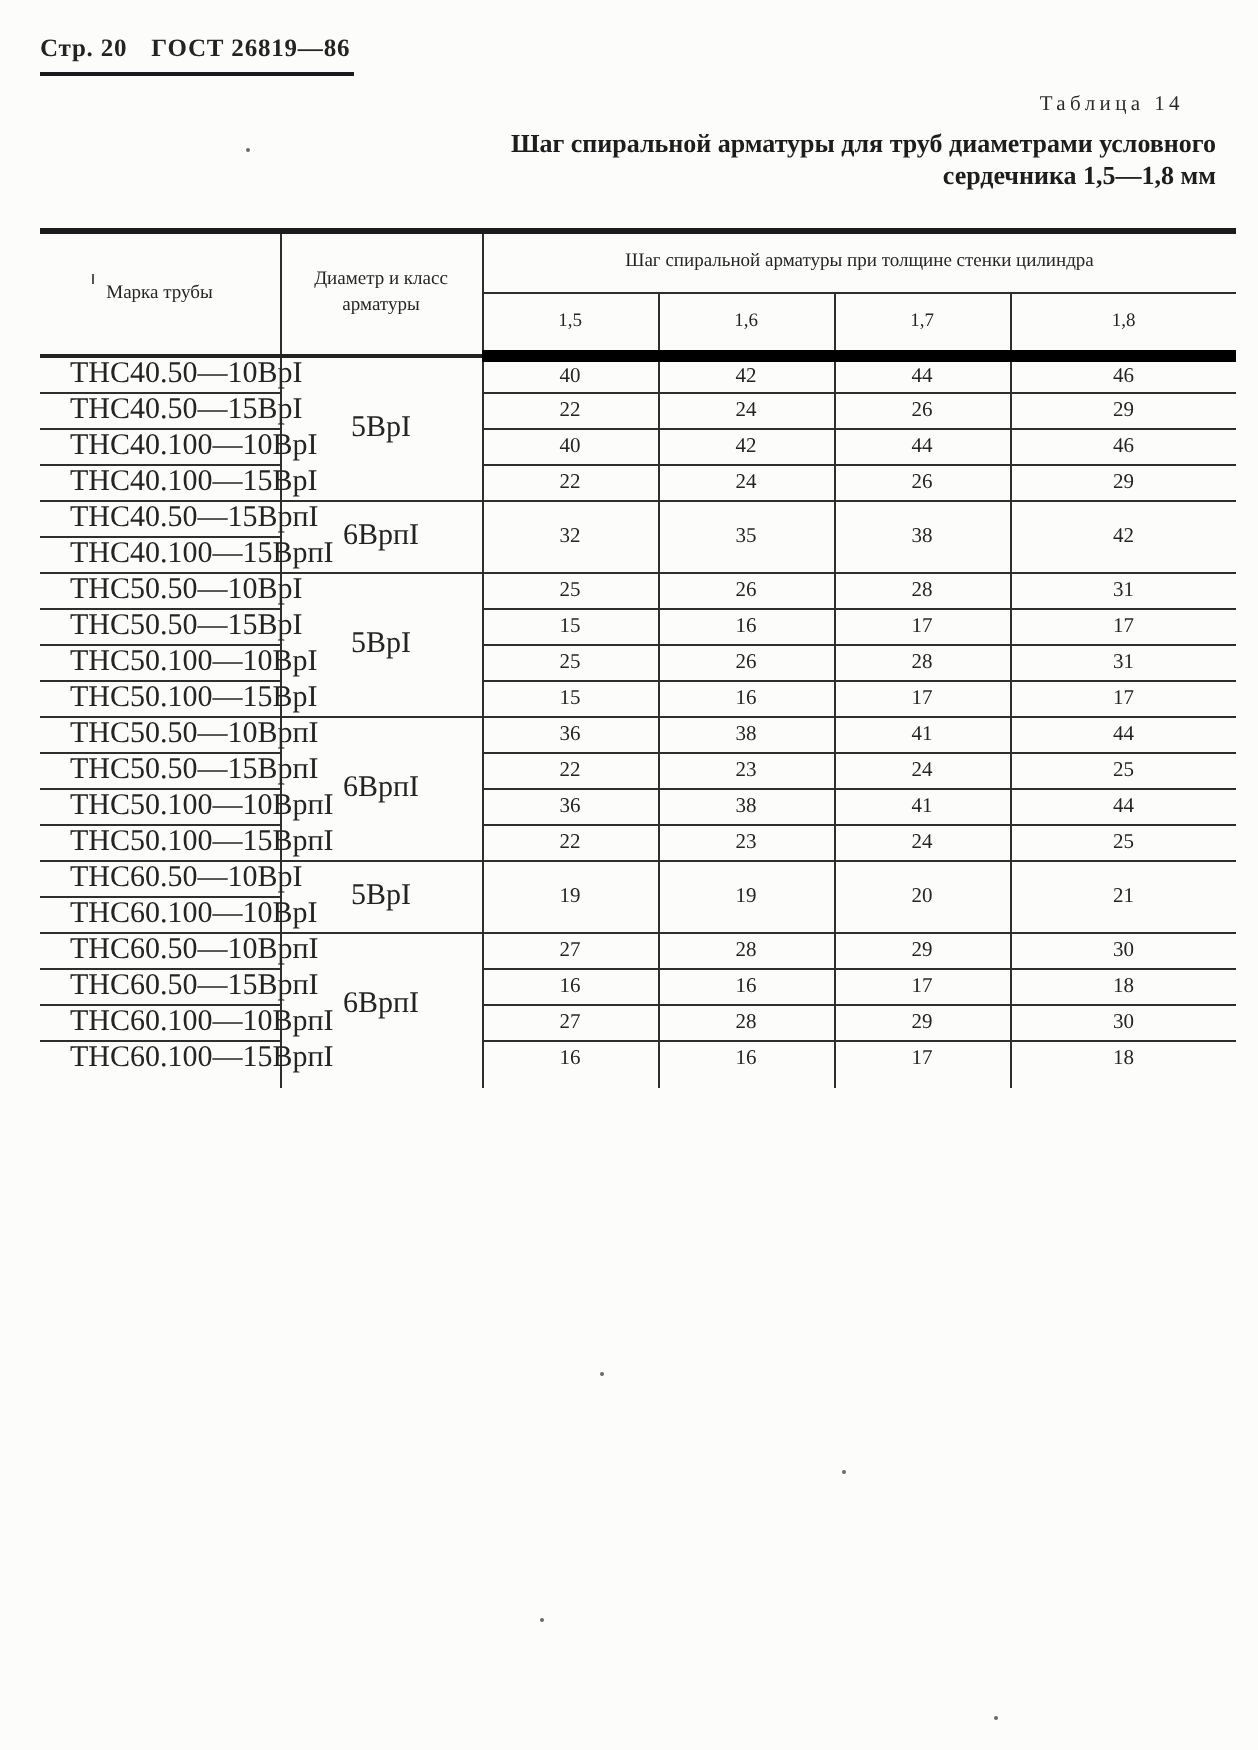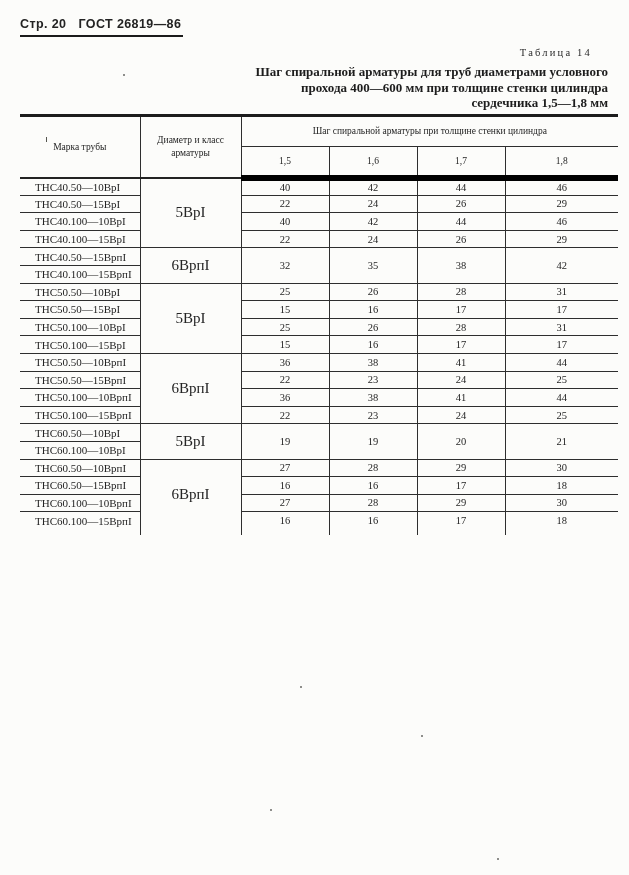--- a/index.html
+++ b/index.html
@@ -14,7 +14,7 @@
   }
   .page-header {
     position:absolute; left:20px; top:17px;
-    font-family:Liberation Sans, sans-serif;
+    font-family:Liberation Serif, serif;
     font-weight:bold; font-size:12.5px; letter-spacing:0.4px;
     border-bottom:2px solid #1b1b1b; padding:0 2px 4px 0;
   }

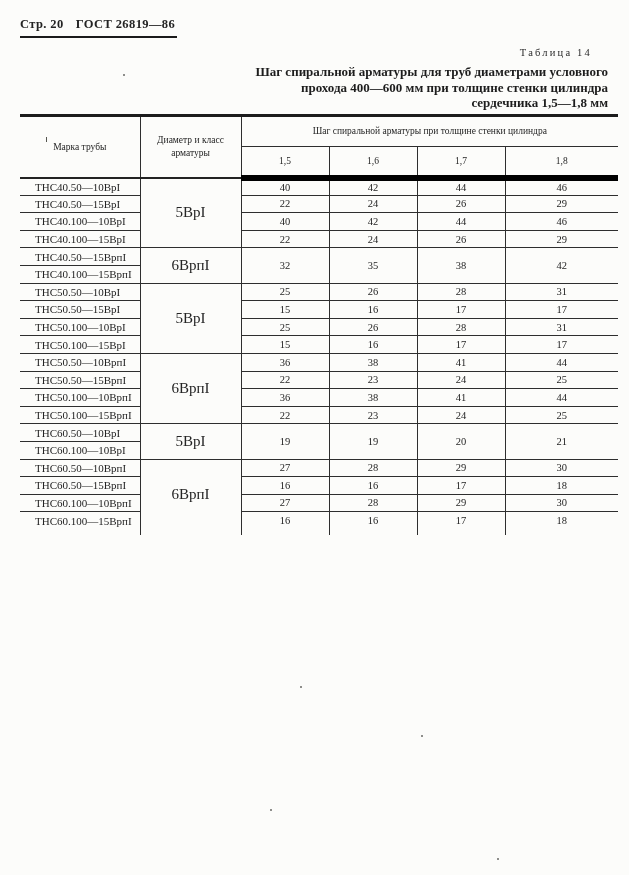--- a/index.html
+++ b/index.html
@@ -70,7 +70,6 @@
 
   <div class="doc-title">
     <div>Шаг спиральной арматуры для труб диаметрами условного</div>
-    <div>прохода 400—600 мм при толщине стенки цилиндра</div>
     <div>сердечника 1,5—1,8 мм</div>
   </div>
 

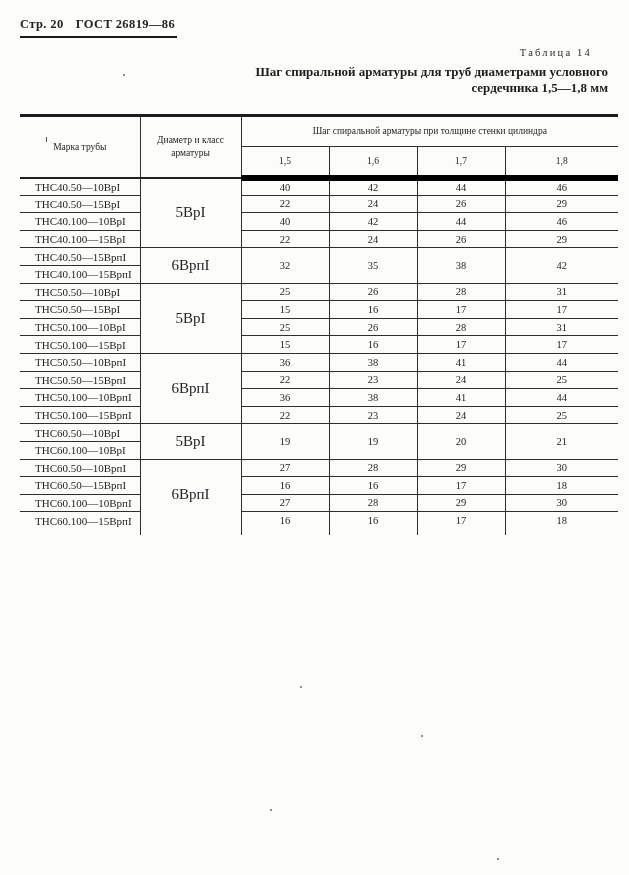--- a/index.html
+++ b/index.html
@@ -49,7 +49,7 @@
   .th-sub   { border-bottom:6px solid #000000; }
   .vr       { border-right:1px solid #2e2e2e; }
   tr.body-row { height:17.6px; }
-  td.mark { font-size:11px; padding-left:15px; white-space:nowrap; vertical-align:middle; }
+  td.mark { font-size:15px; padding-left:15px; white-space:nowrap; vertical-align:middle; }
   td.cls  { font-size:15px; text-align:center; vertical-align:middle; }
   td.val  { font-size:10.5px; text-align:center; vertical-align:middle; }
   .hr { border-bottom:1px solid #2e2e2e; }

